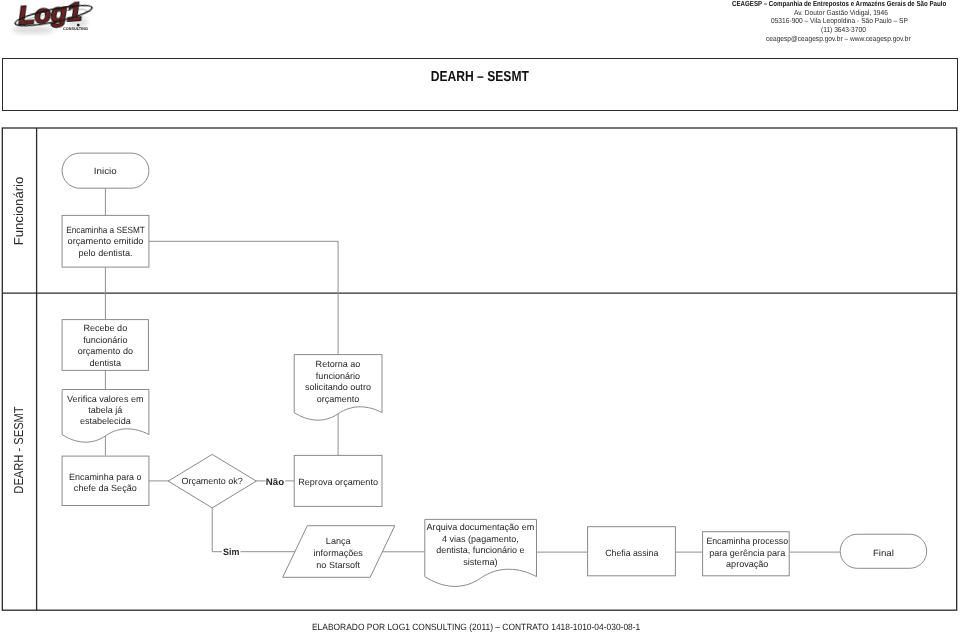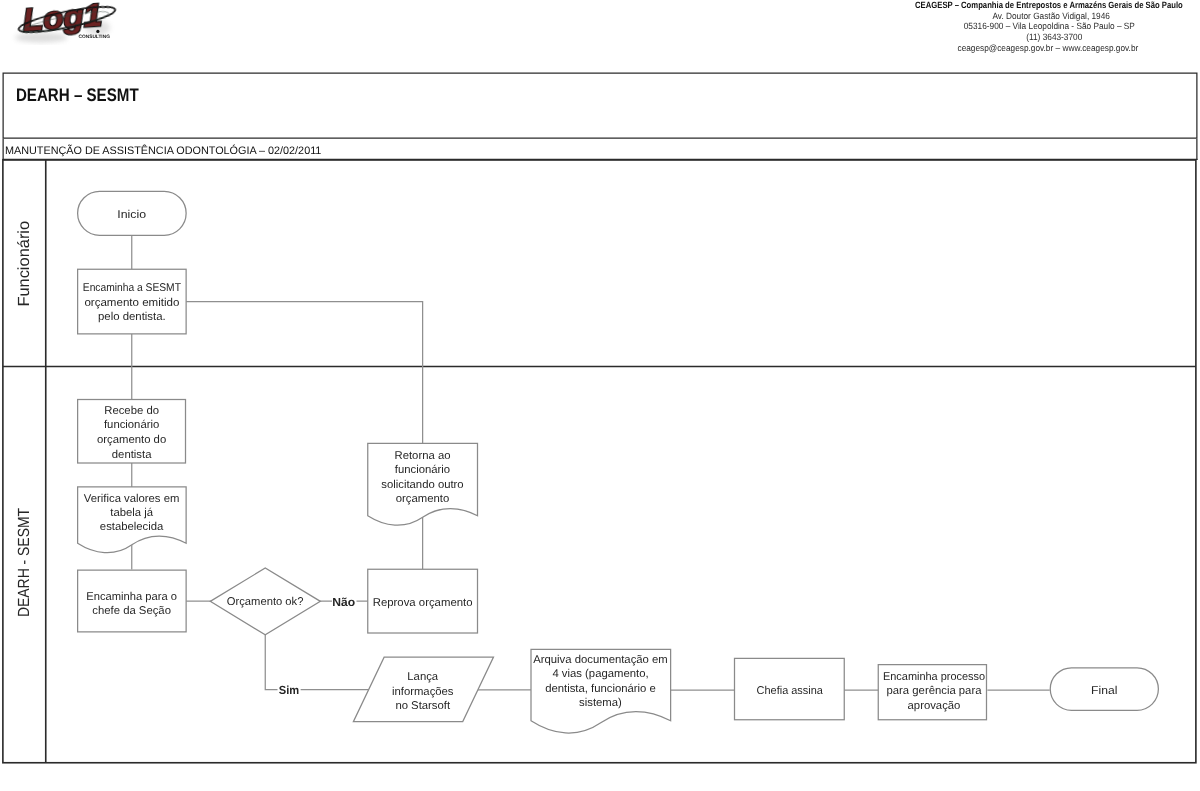--- a/index.html
+++ b/index.html
@@ -19,7 +19,7 @@
   
   .titlebox{position:absolute;left:2px;top:58px;width:955.6px;height:53.0px;
             border:1.3px solid #2b2b2b;box-sizing:border-box;}
-  .titletxt{position:absolute;left:0;top:11.2px;width:100%;
+  .titletxt{position:absolute;left:0;top:11.2px;width:100%;text-align:center;
             font-size:14.5px;font-weight:bold;color:#111;line-height:15px;}
   .titletxt>span{display:inline-block;transform:scaleX(0.835);transform-origin:50% 50%;}
   .subbox{position:absolute;left:2px;top:111.0px;width:955.6px;height:17.4px;

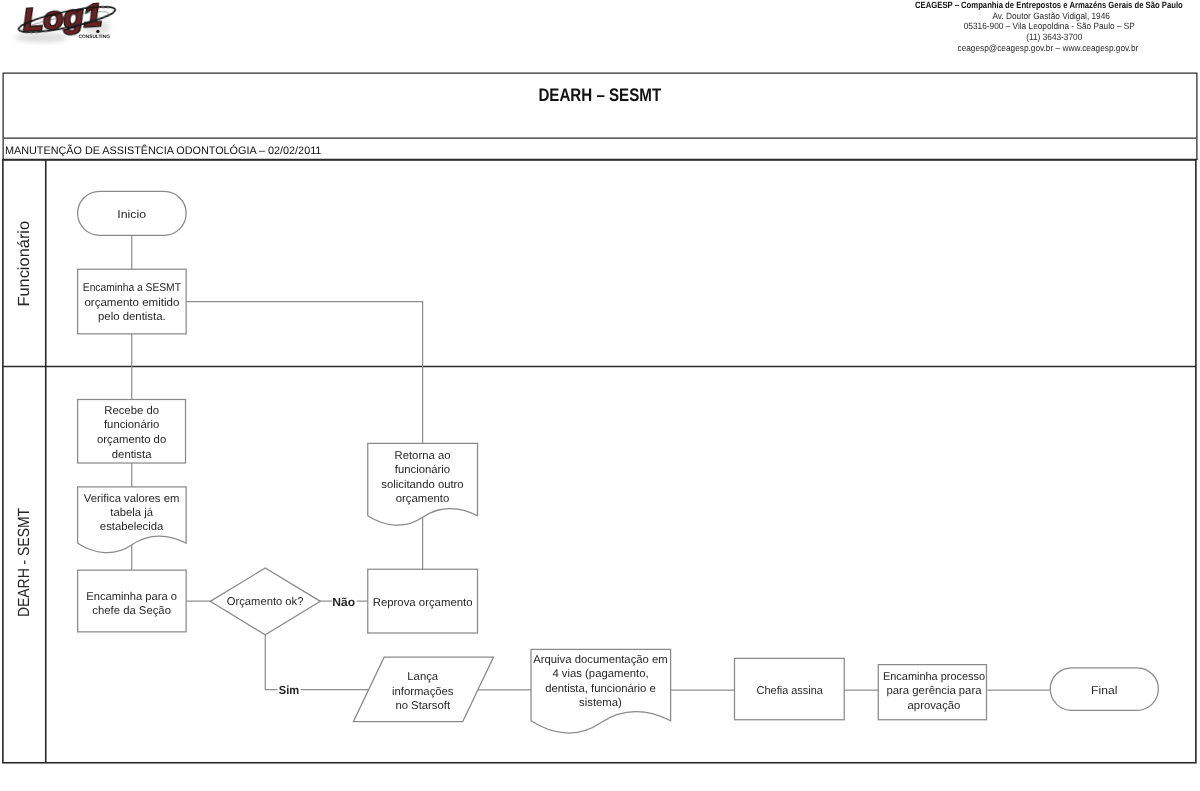--- a/index.html
+++ b/index.html
@@ -82,9 +82,6 @@
   <div class="titlebox">
     <div class="titletxt"><span>DEARH – SESMT</span></div>
   </div>
-  <div class="subbox">
-    <div class="subtxt"><span>MANUTENÇÃO DE ASSISTÊNCIA ODONTOLÓGIA  –  02/02/2011</span></div>
-  </div>
 
   <svg class="flow" viewBox="0 0 960 633">
 

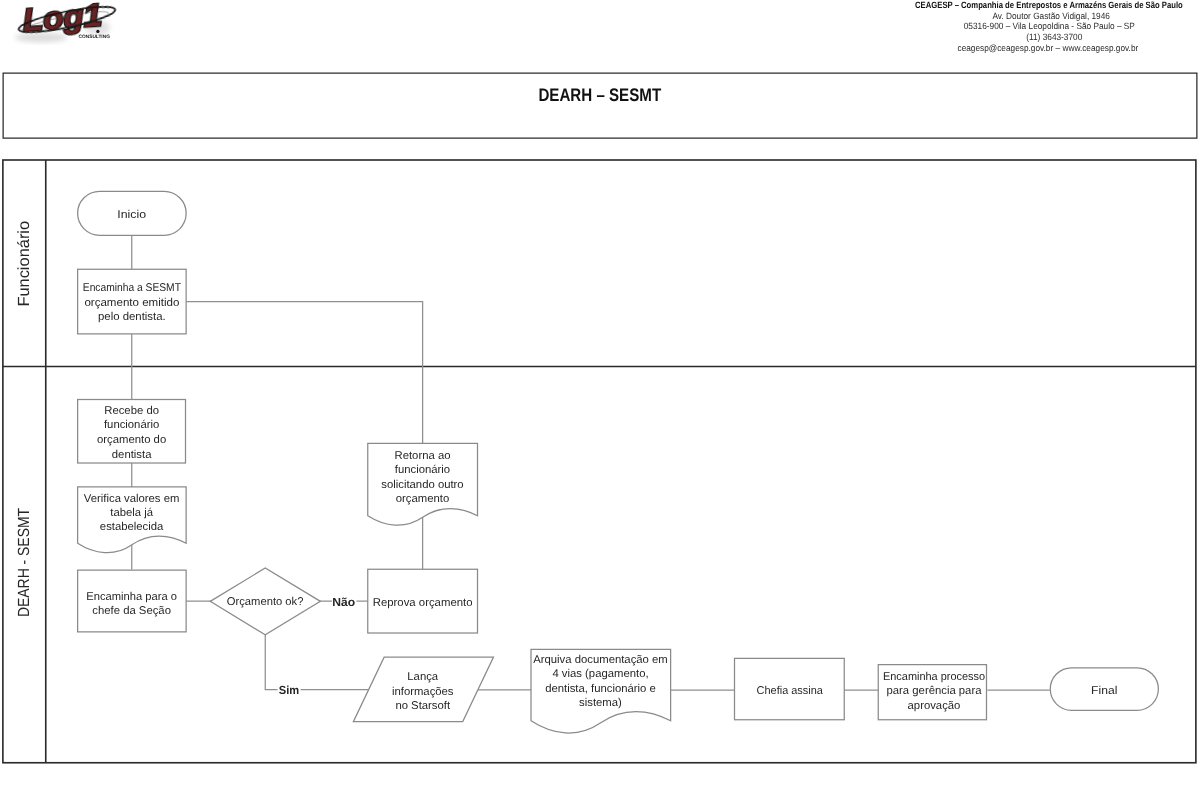--- a/index.html
+++ b/index.html
@@ -149,6 +149,7 @@
     </g>
   </svg>
 
+  <div class="footer"><span>ELABORADO POR LOG1  CONSULTING (2011) – CONTRATO 1418-1010-04-030-08-1</span></div>
 </div>
 
 </body></html>

